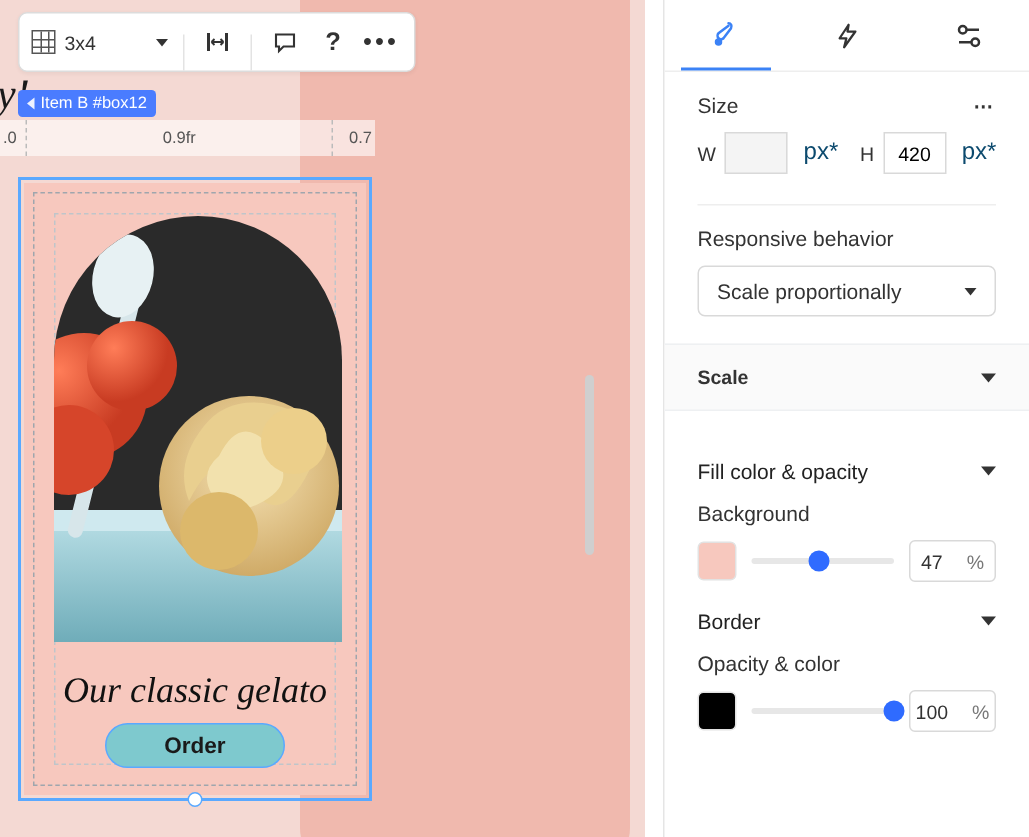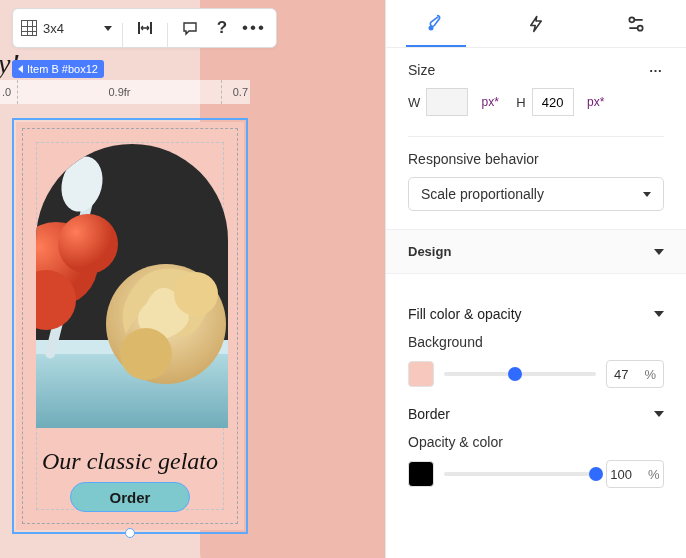--- a/index.html
+++ b/index.html
@@ -205,7 +205,7 @@
   .panel {
     position: absolute;
     right: 0; top: 0;
-    width: 301px; height: 558px;
+    width: 244px; height: 558px;
     background: #fff;
     border-left: 1px solid #e5e5e5;
     overflow:hidden;

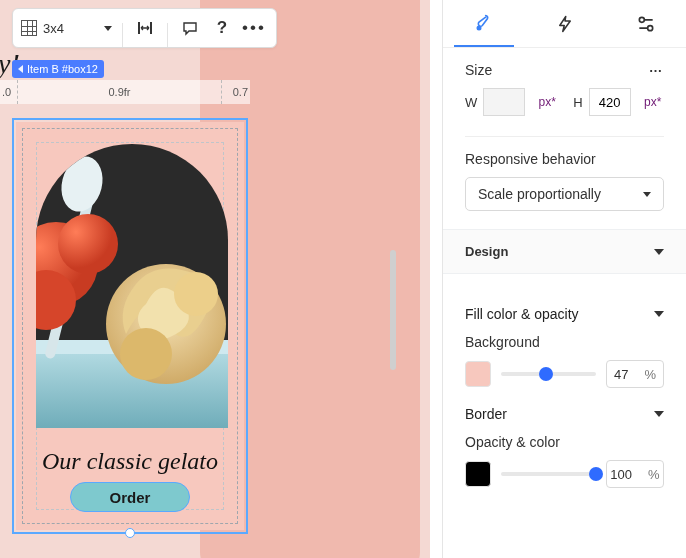--- a/index.html
+++ b/index.html
@@ -262,9 +262,9 @@
   }
   .dim-input.empty { background:#f4f4f4; }
   .unit {
-    width:32px; height:28px; font-size:12px;
+    width:32px; height:28px; font-size:16px;
     display:flex; align-items:center; justify-content:center;
-    color:#701a75;
+    color:#0c4a6e;
   }
 
   .section-hr { border:none; border-top:1px solid #eee; margin:0 22px; }

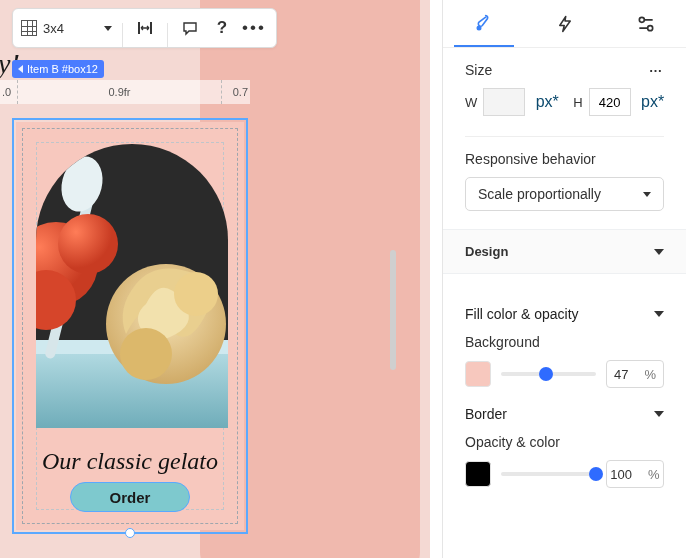--- a/index.html
+++ b/index.html
@@ -496,7 +496,7 @@
   </div>
 
   <div class="accordion-head">
-    <span>Design</span>
+    <span>Scale</span>
     <span class="caret-down"></span>
   </div>
 

